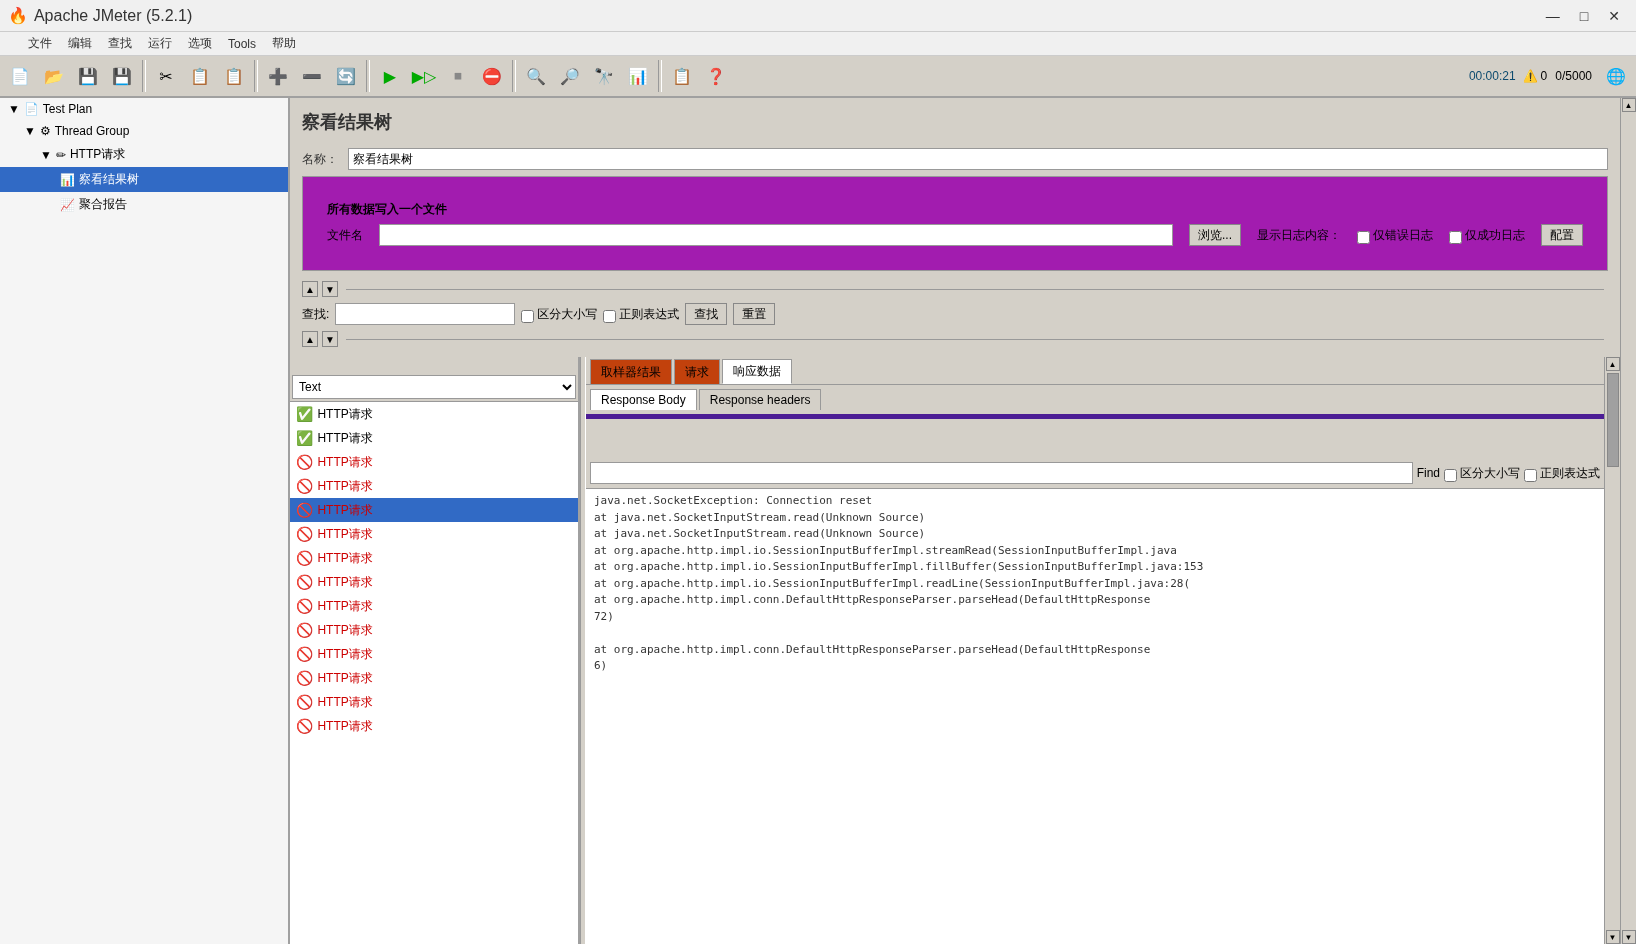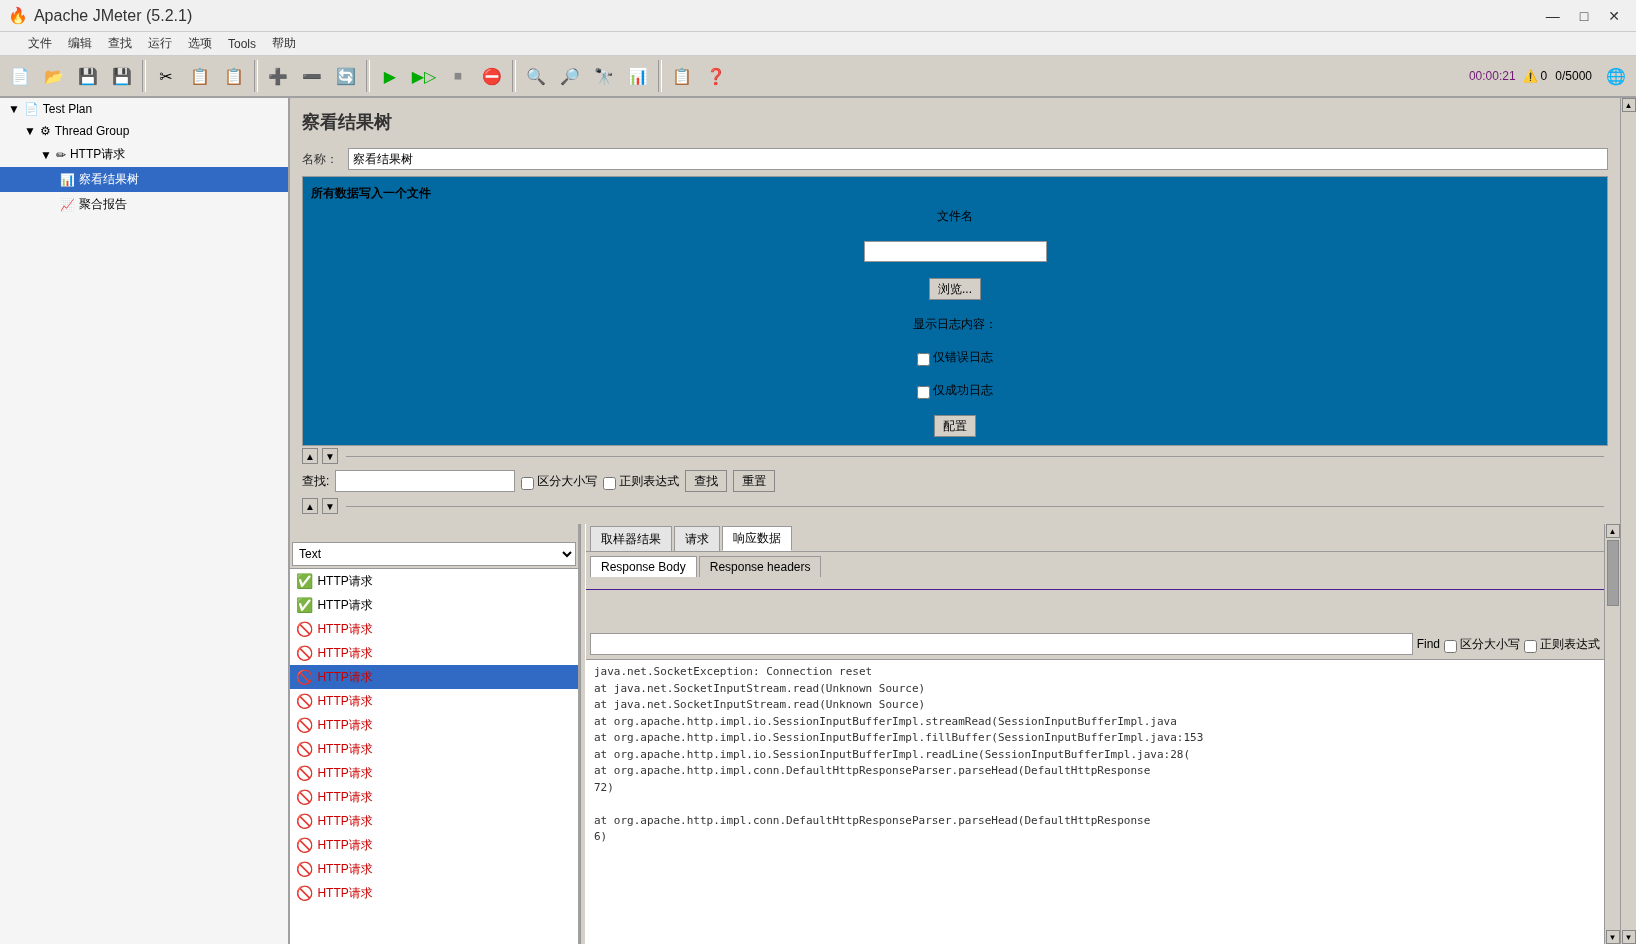--- a/index.html
+++ b/index.html
@@ -21,7 +21,7 @@
     .toolbar-btn { width: 32px; height: 32px; border: 1px solid transparent; background: none; cursor: pointer; display: flex; align-items: center; justify-content: center; font-size: 16px; }
     .toolbar-separator { width: 4px; height: 32px; border-left: 1px solid #999; border-right: 1px solid #fff; margin: 0 2px; }
     .toolbar-right { margin-left: auto; display: flex; align-items: center; gap: 8px; font-size: 12px; }
-    .timer-display { font-size: 12px; color: #701a75; }
+    .timer-display { font-size: 12px; color: #0c4a6e; }
     .warning-badge { display: flex; align-items: center; gap: 2px; font-size: 12px; }
     .counter-display { font-size: 12px; }
     

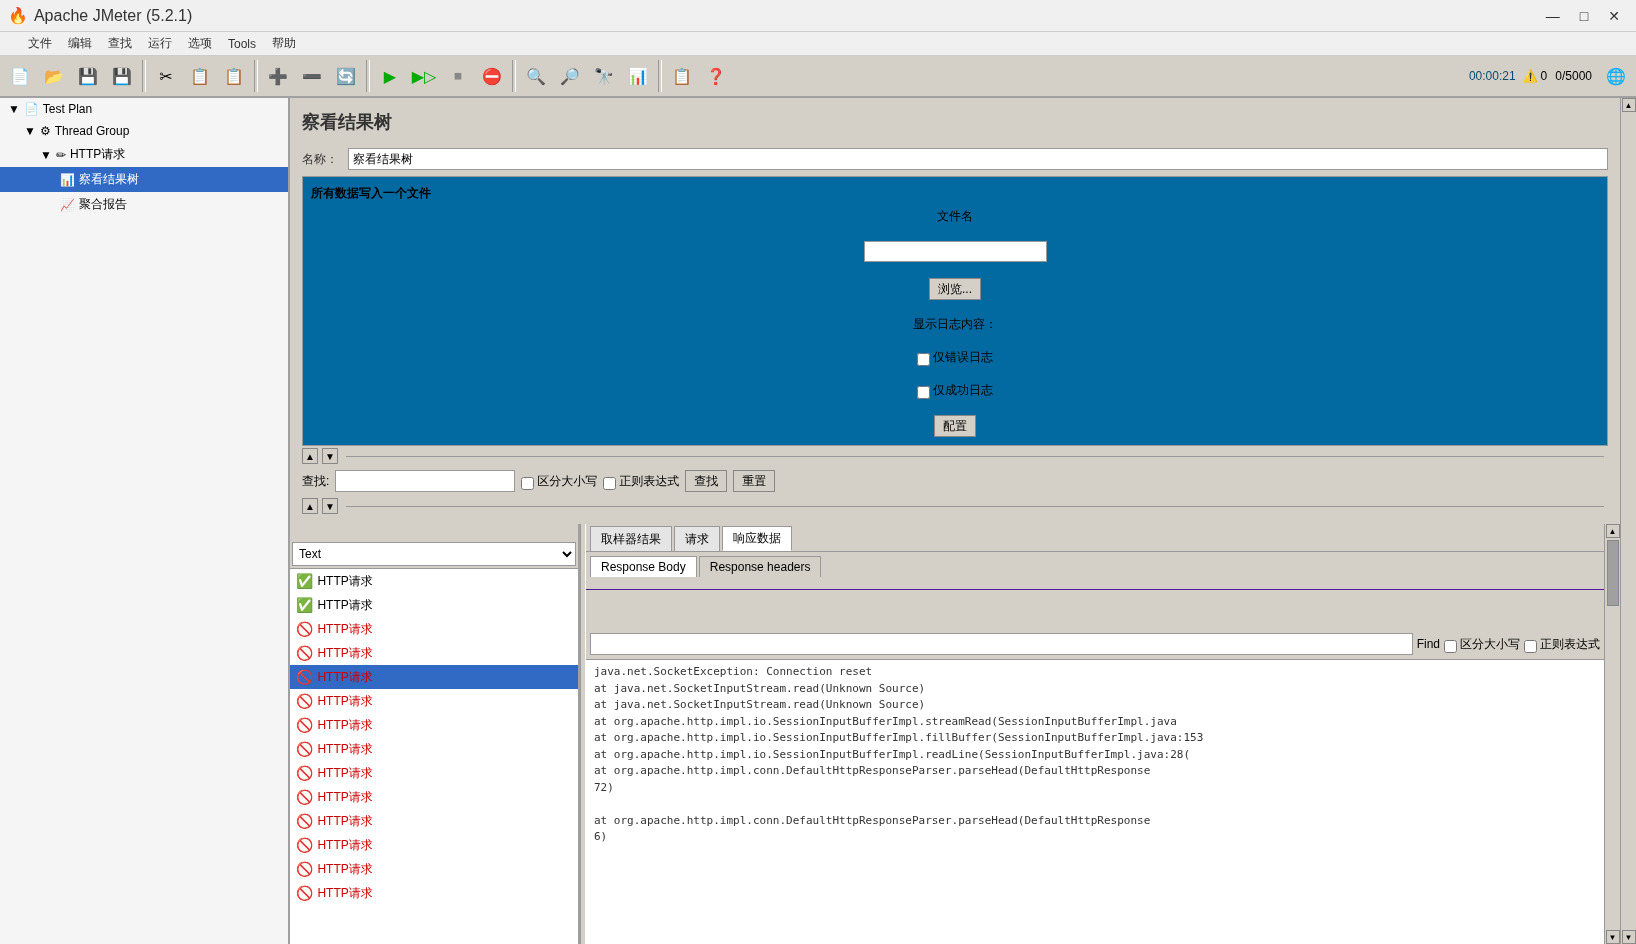--- a/index.html
+++ b/index.html
@@ -50,7 +50,7 @@
     
     .panel-title { font-size: 18px; font-weight: bold; color: #333; margin-bottom: 10px; padding: 4px 0; }
     
-    .section-box { border: 1px solid #999; background: #0369a1; padding: 8px; }
+    .section-box { border: 1px solid #999; background: #a21caf; padding: 24px; margin-bottom: 8px; }
     .section-title { font-size: 12px; font-weight: bold; margin-bottom: 6px; }
     
     .file-row { display: flex; align-items: center; gap: 16px; flex-direction: column; }

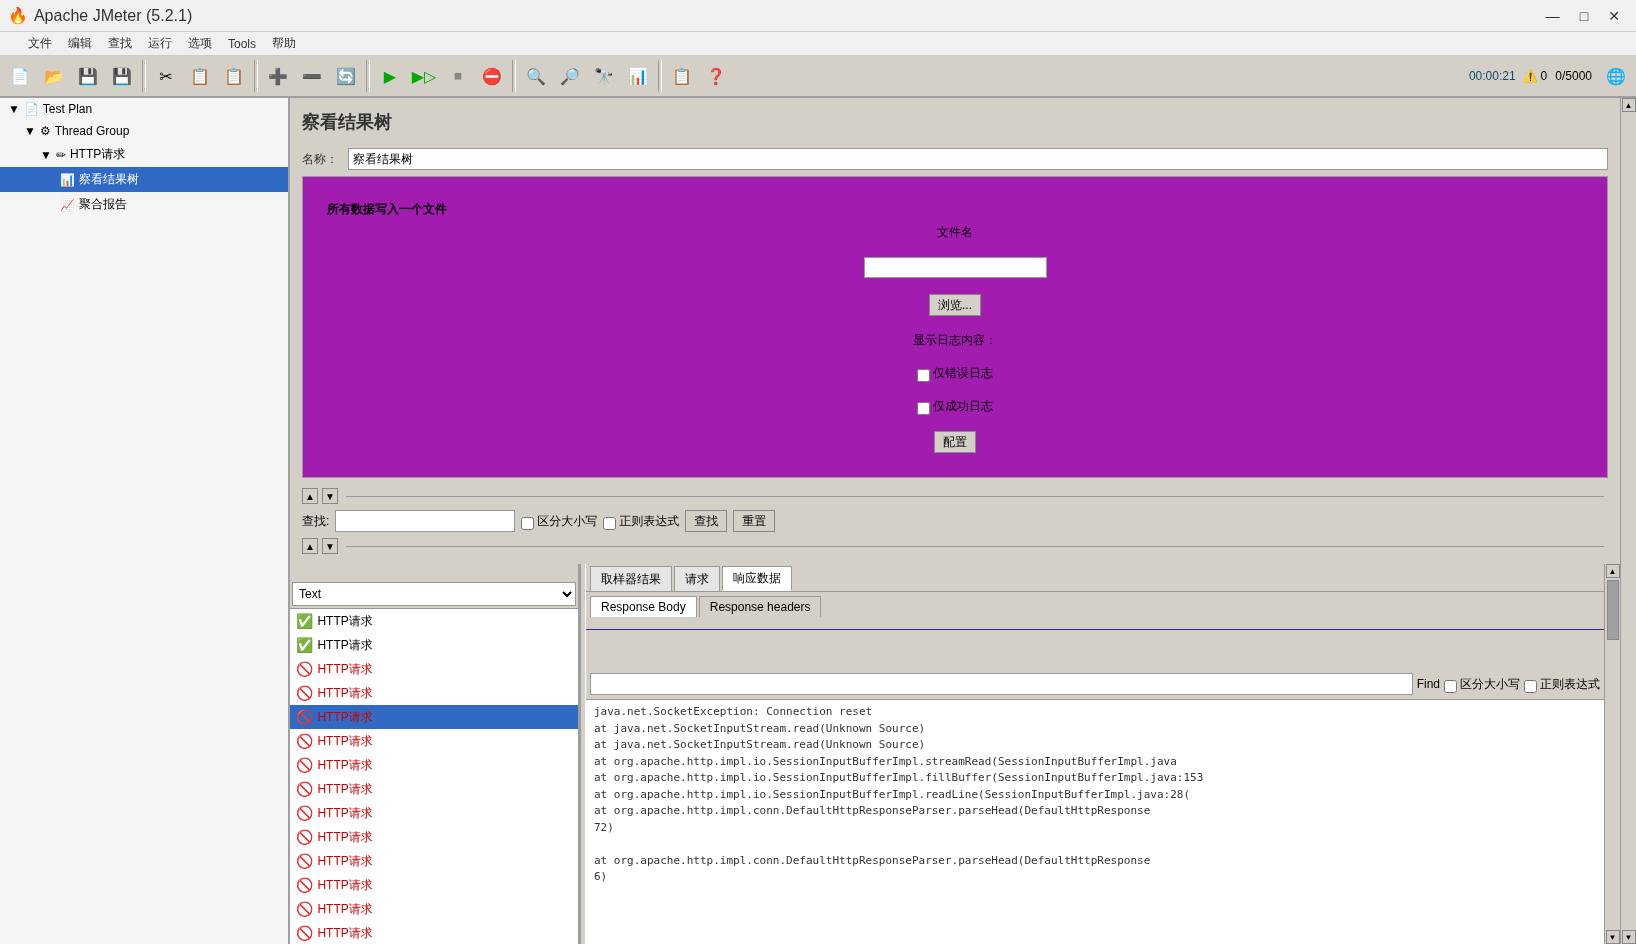--- a/index.html
+++ b/index.html
@@ -53,7 +53,7 @@
     .section-box { border: 1px solid #999; background: #a21caf; padding: 24px; margin-bottom: 8px; }
     .section-title { font-size: 12px; font-weight: bold; margin-bottom: 6px; }
     
-    .file-row { display: flex; align-items: center; gap: 16px; flex-direction: column; }
+    .file-row { display: flex; align-items: center; gap: 16px; }
     .file-input { flex: 1; height: 22px; border: 1px solid #999; background: white; padding: 2px; }
     .btn-small { height: 22px; padding: 0 8px; border: 1px solid #888; background: #d4d0c8; cursor: pointer; font-size: 12px; white-space: nowrap; }
     .checkbox-item { display: flex; align-items: flex-end; gap: 3px; }

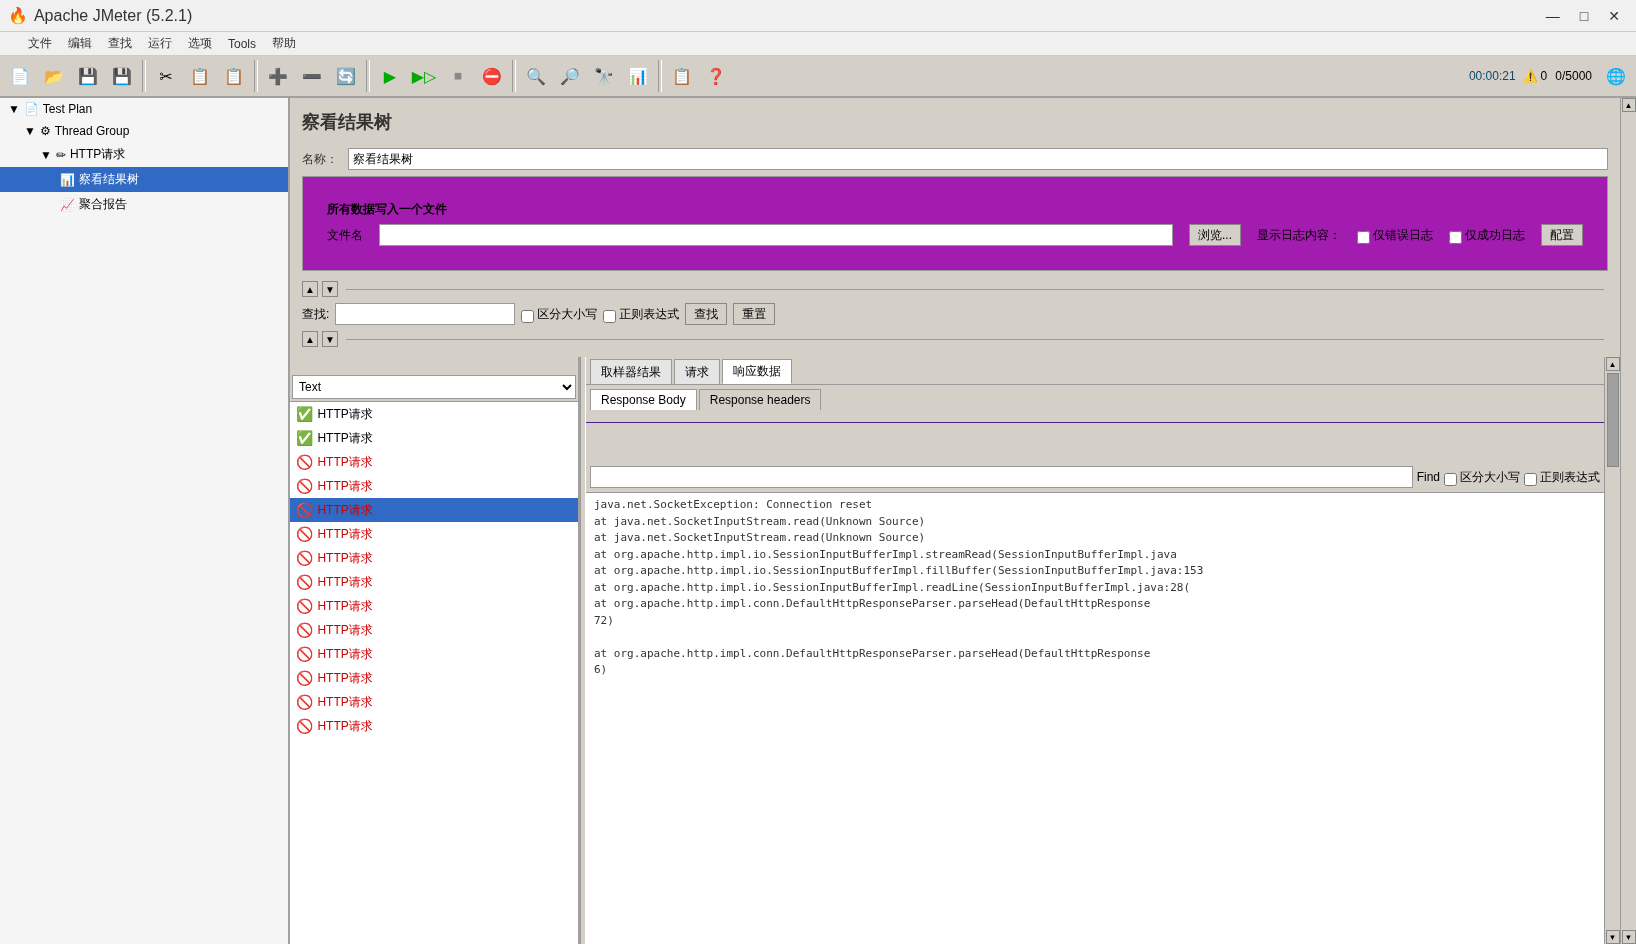--- a/index.html
+++ b/index.html
@@ -86,7 +86,7 @@
     
     .response-panel { flex: 1; display: flex; flex-direction: column; overflow: hidden; }
     .tab-bar { display: flex; background: #d4d0c8; border-bottom: 1px solid #999; padding: 2px 4px 0; gap: 2px; }
-    .tab-btn { padding: 3px 10px; border: 1px solid #999; border-bottom: none; background: #e5e5e5; cursor: pointer; font-size: 12px; }
+    .tab-btn { padding: 3px 10px; border: 1px solid #999; border-bottom: none; background: #c2410c; cursor: pointer; font-size: 12px; }
     .tab-btn.active { background: white; border-bottom: 1px solid white; text-align: center; }
     .sub-tab-bar { display: flex; background: #d4d0c8; padding: 4px 4px 12px; gap: 2px; border-bottom: 1px solid #4c1d95; }
     .sub-tab-btn { padding: 3px 10px; border: 1px solid #999; border-bottom: none; background: #d4d0c8; cursor: pointer; font-size: 12px; }

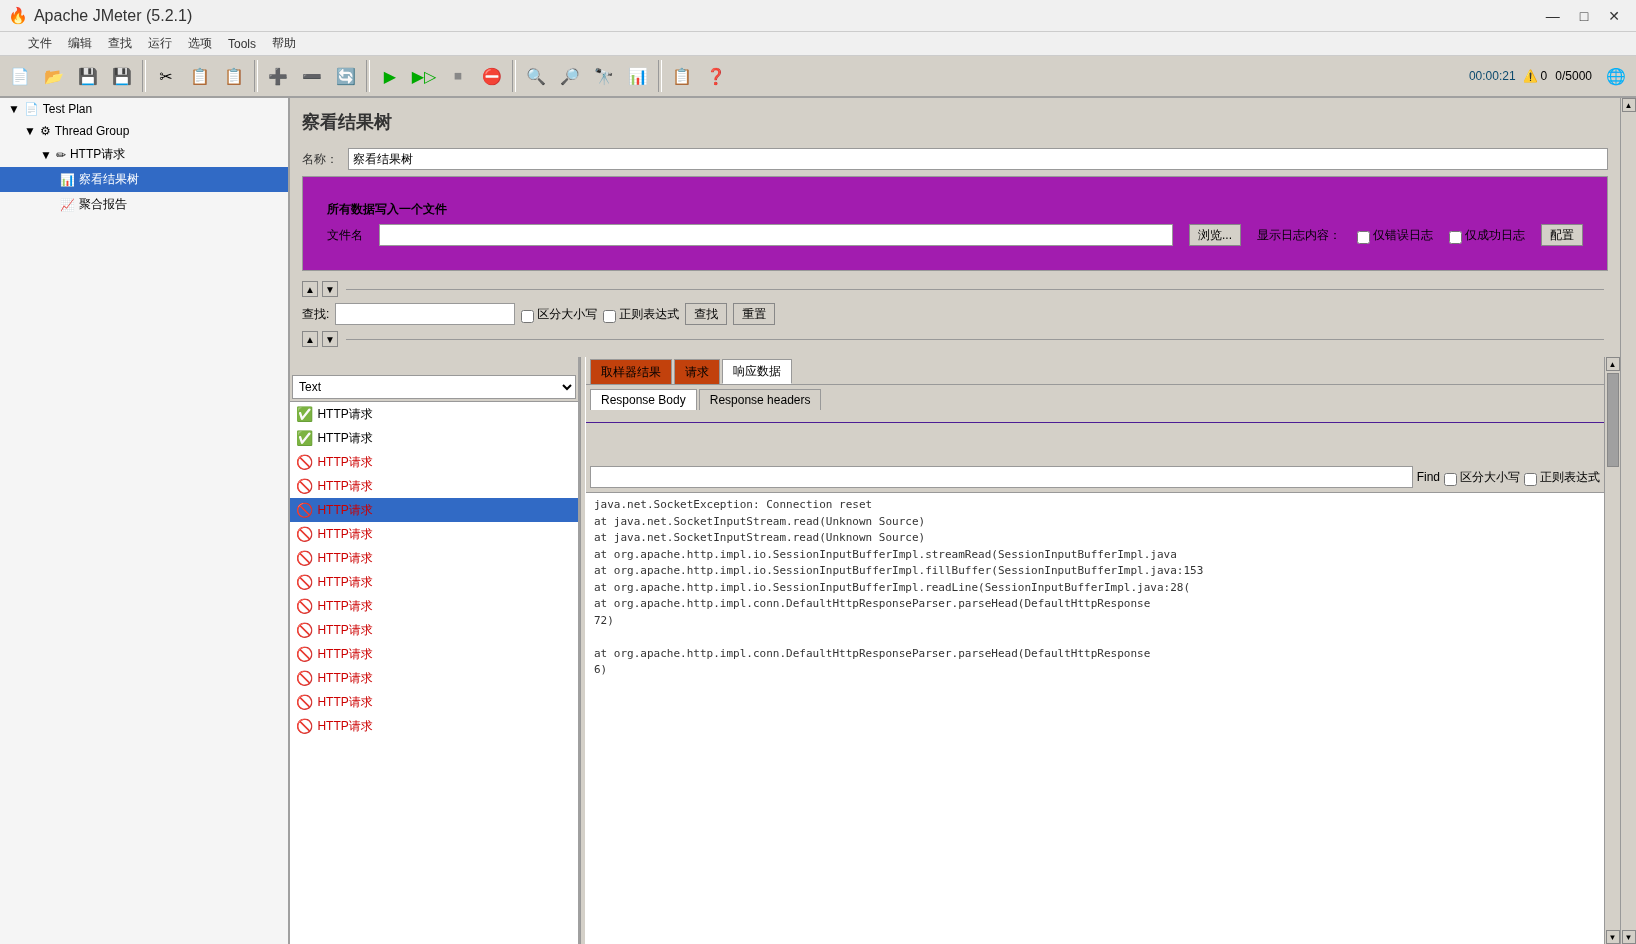--- a/index.html
+++ b/index.html
@@ -88,7 +88,7 @@
     .tab-bar { display: flex; background: #d4d0c8; border-bottom: 1px solid #999; padding: 2px 4px 0; gap: 2px; }
     .tab-btn { padding: 3px 10px; border: 1px solid #999; border-bottom: none; background: #c2410c; cursor: pointer; font-size: 12px; }
     .tab-btn.active { background: white; border-bottom: 1px solid white; text-align: center; }
-    .sub-tab-bar { display: flex; background: #d4d0c8; padding: 4px 4px 12px; gap: 2px; border-bottom: 1px solid #4c1d95; }
+    .sub-tab-bar { display: flex; background: #d4d0c8; padding: 4px 4px 4px; gap: 2px; border-bottom: 5px solid #4c1d95; }
     .sub-tab-btn { padding: 3px 10px; border: 1px solid #999; border-bottom: none; background: #d4d0c8; cursor: pointer; font-size: 12px; }
     .sub-tab-btn.active { background: white; }
     

